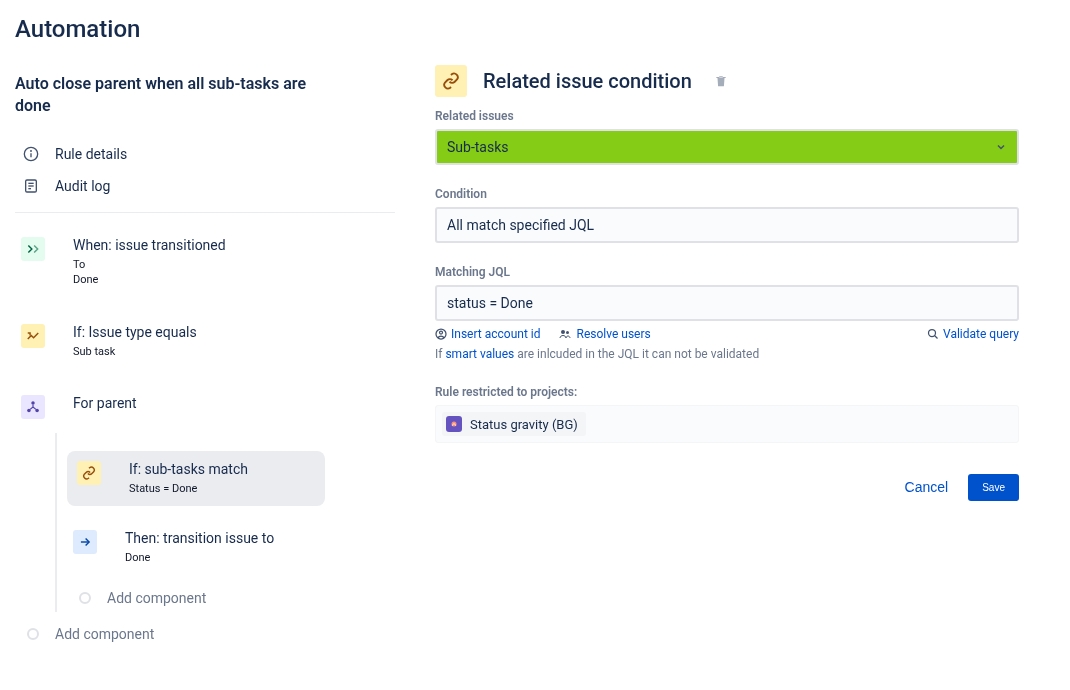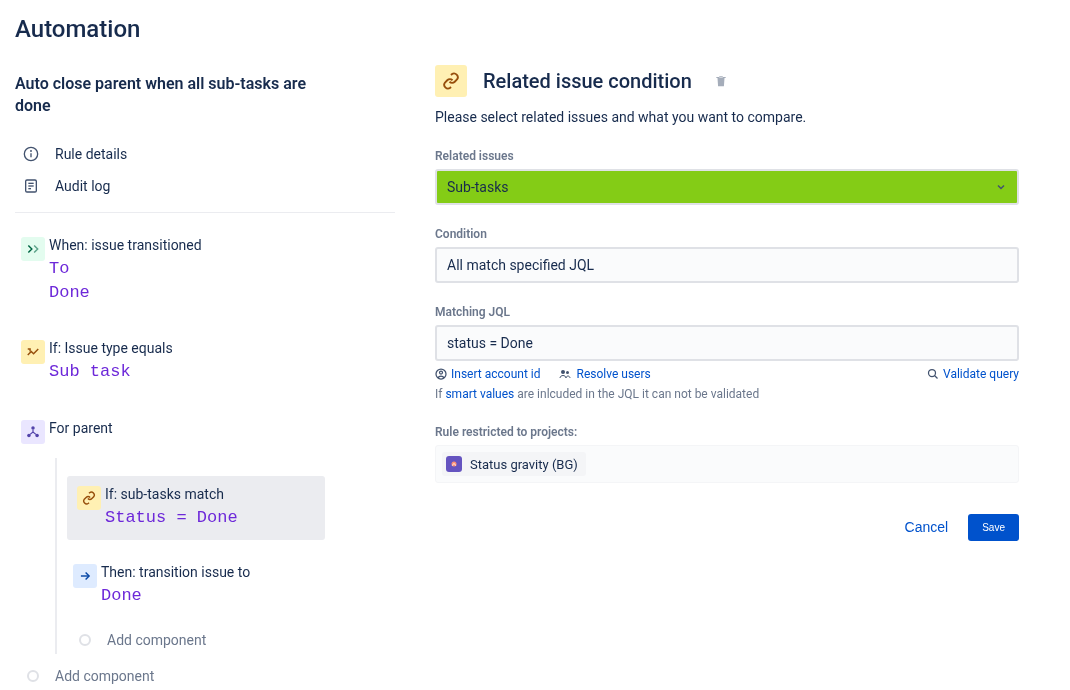--- a/index.html
+++ b/index.html
@@ -207,7 +207,6 @@
       </span>
     </div>
 
-    <div class="desc">Please select related issues and what you want to compare.</div>
 
     <div class="field-label">Related issues</div>
     <div class="select-box">

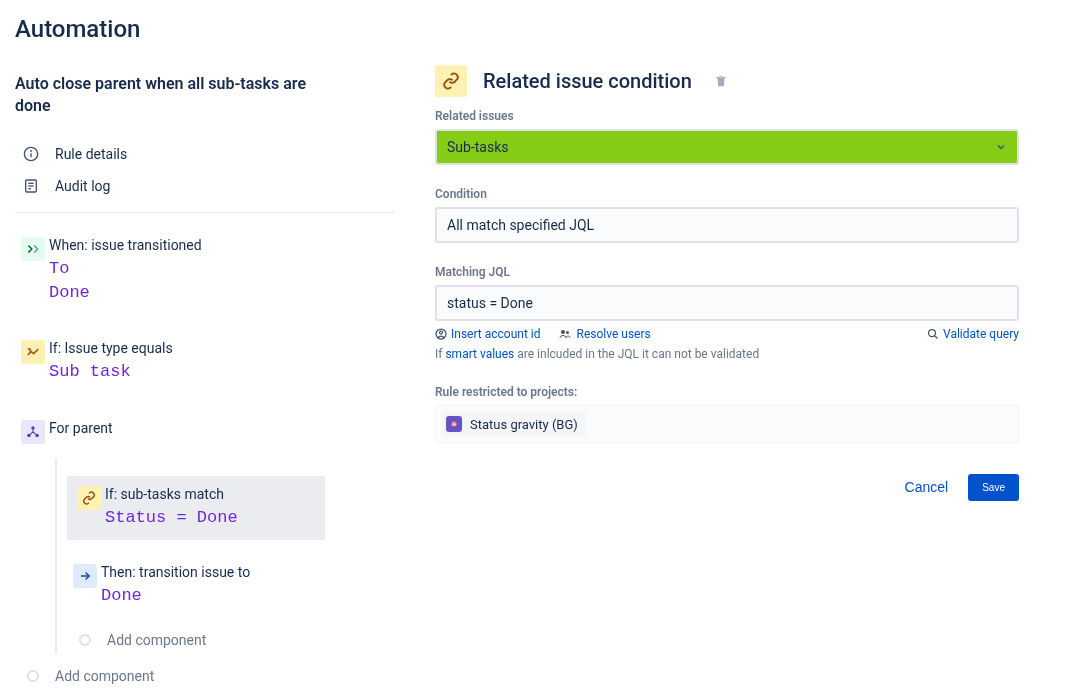--- a/index.html
+++ b/index.html
@@ -25,7 +25,7 @@
 
   .divider { height: 1px; background: #EBECF0; margin: 10px 0 18px 0; }
 
-  .node { display: flex; gap: 4px; padding: 6px 6px; position: relative; }
+  .node { display: flex; gap: 28px; padding: 6px 6px; position: relative; }
   .node .icn-wrap { width: 24px; height: 24px; border-radius: 3px; display: flex; align-items: center; justify-content: center; flex-shrink: 0; }
   .icn-green { background: #E3FCEF; }
   .icn-yellow { background: #FFF0B3; }

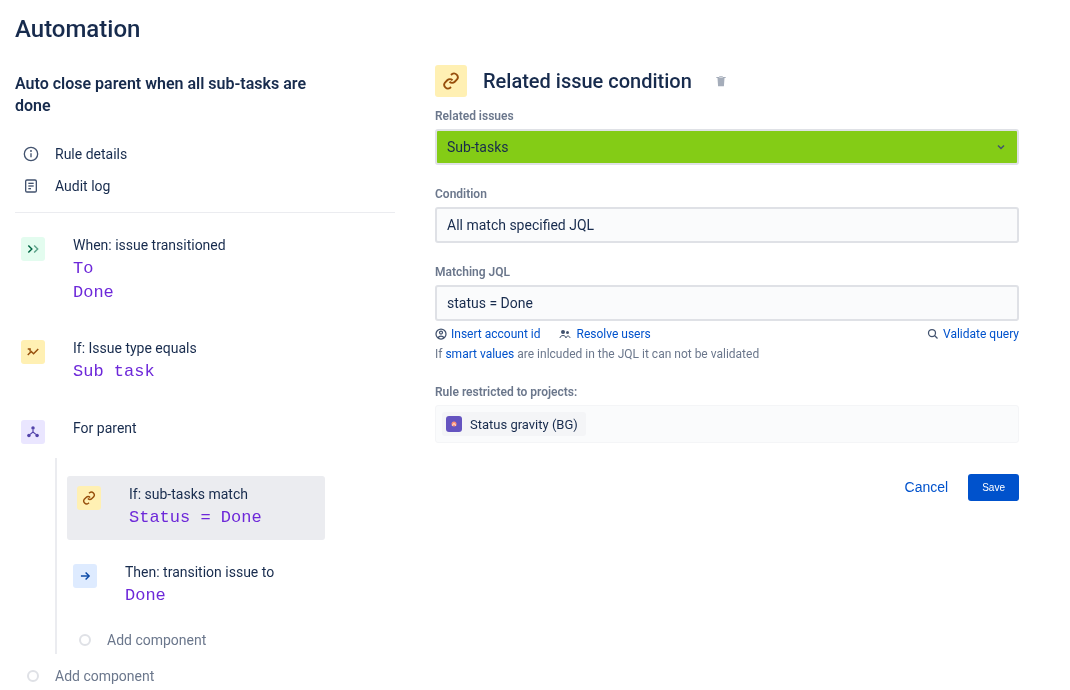--- a/index.html
+++ b/index.html
@@ -33,7 +33,7 @@
   .icn-blue { background: #DEEBFF; }
   .node .body { flex: 1; }
   .node .ttl { font-size: 14px; color: #172B4D; margin-bottom: 4px; }
-  .node .sub { font-size: 17px; color: #6d28d9; line-height: 1.4; font-family: Liberation Mono, monospace; }
+  .node .sub { font-size: 11px; color: #0f172a; line-height: 1.4; }
 
   .nested { margin-left: 40px; border-left: 2px solid #EBECF0; padding-left: 0; margin-top: 8px; margin-bottom: 8px; }
   .nested .node { margin-left: 10px; }

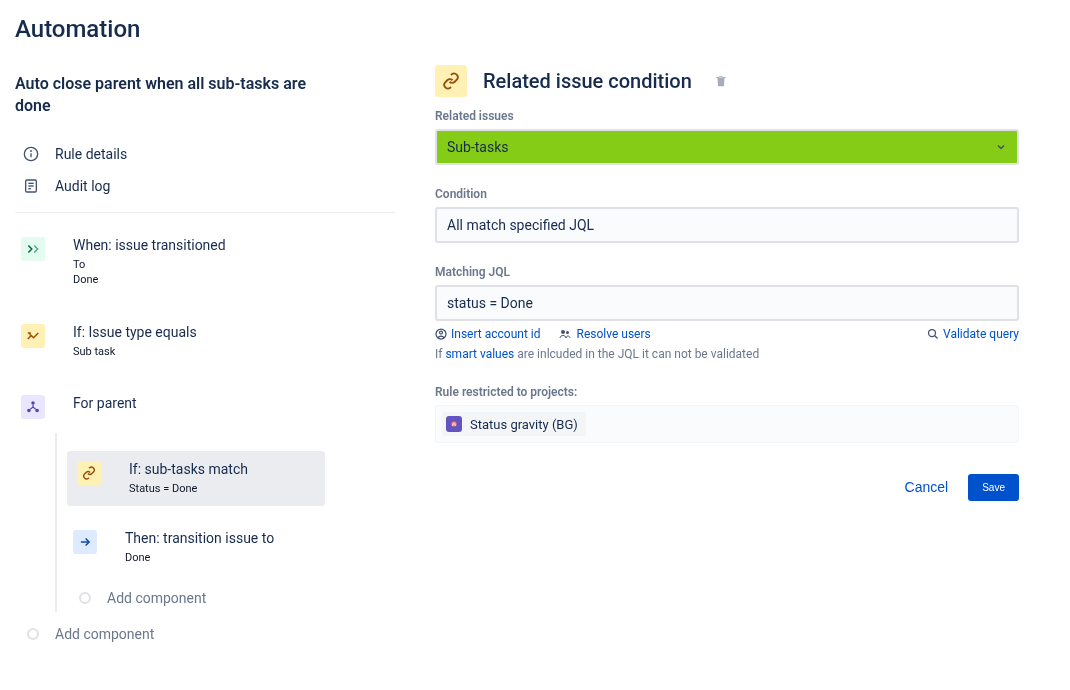--- a/index.html
+++ b/index.html
@@ -37,7 +37,7 @@
 
   .nested { margin-left: 40px; border-left: 2px solid #EBECF0; padding-left: 0; margin-top: 8px; margin-bottom: 8px; }
   .nested .node { margin-left: 10px; }
-  .selected { background: #EBECF0; border-radius: 3px; }
+  .selected { background: #EBECF0; border-radius: 8px; }
   .node .icn-wrap { z-index: 1; position: relative; }
 
   .add-comp { display: flex; align-items: center; gap: 16px; padding: 6px 0 6px 6px; color: #6B778C; font-size: 14px; }

